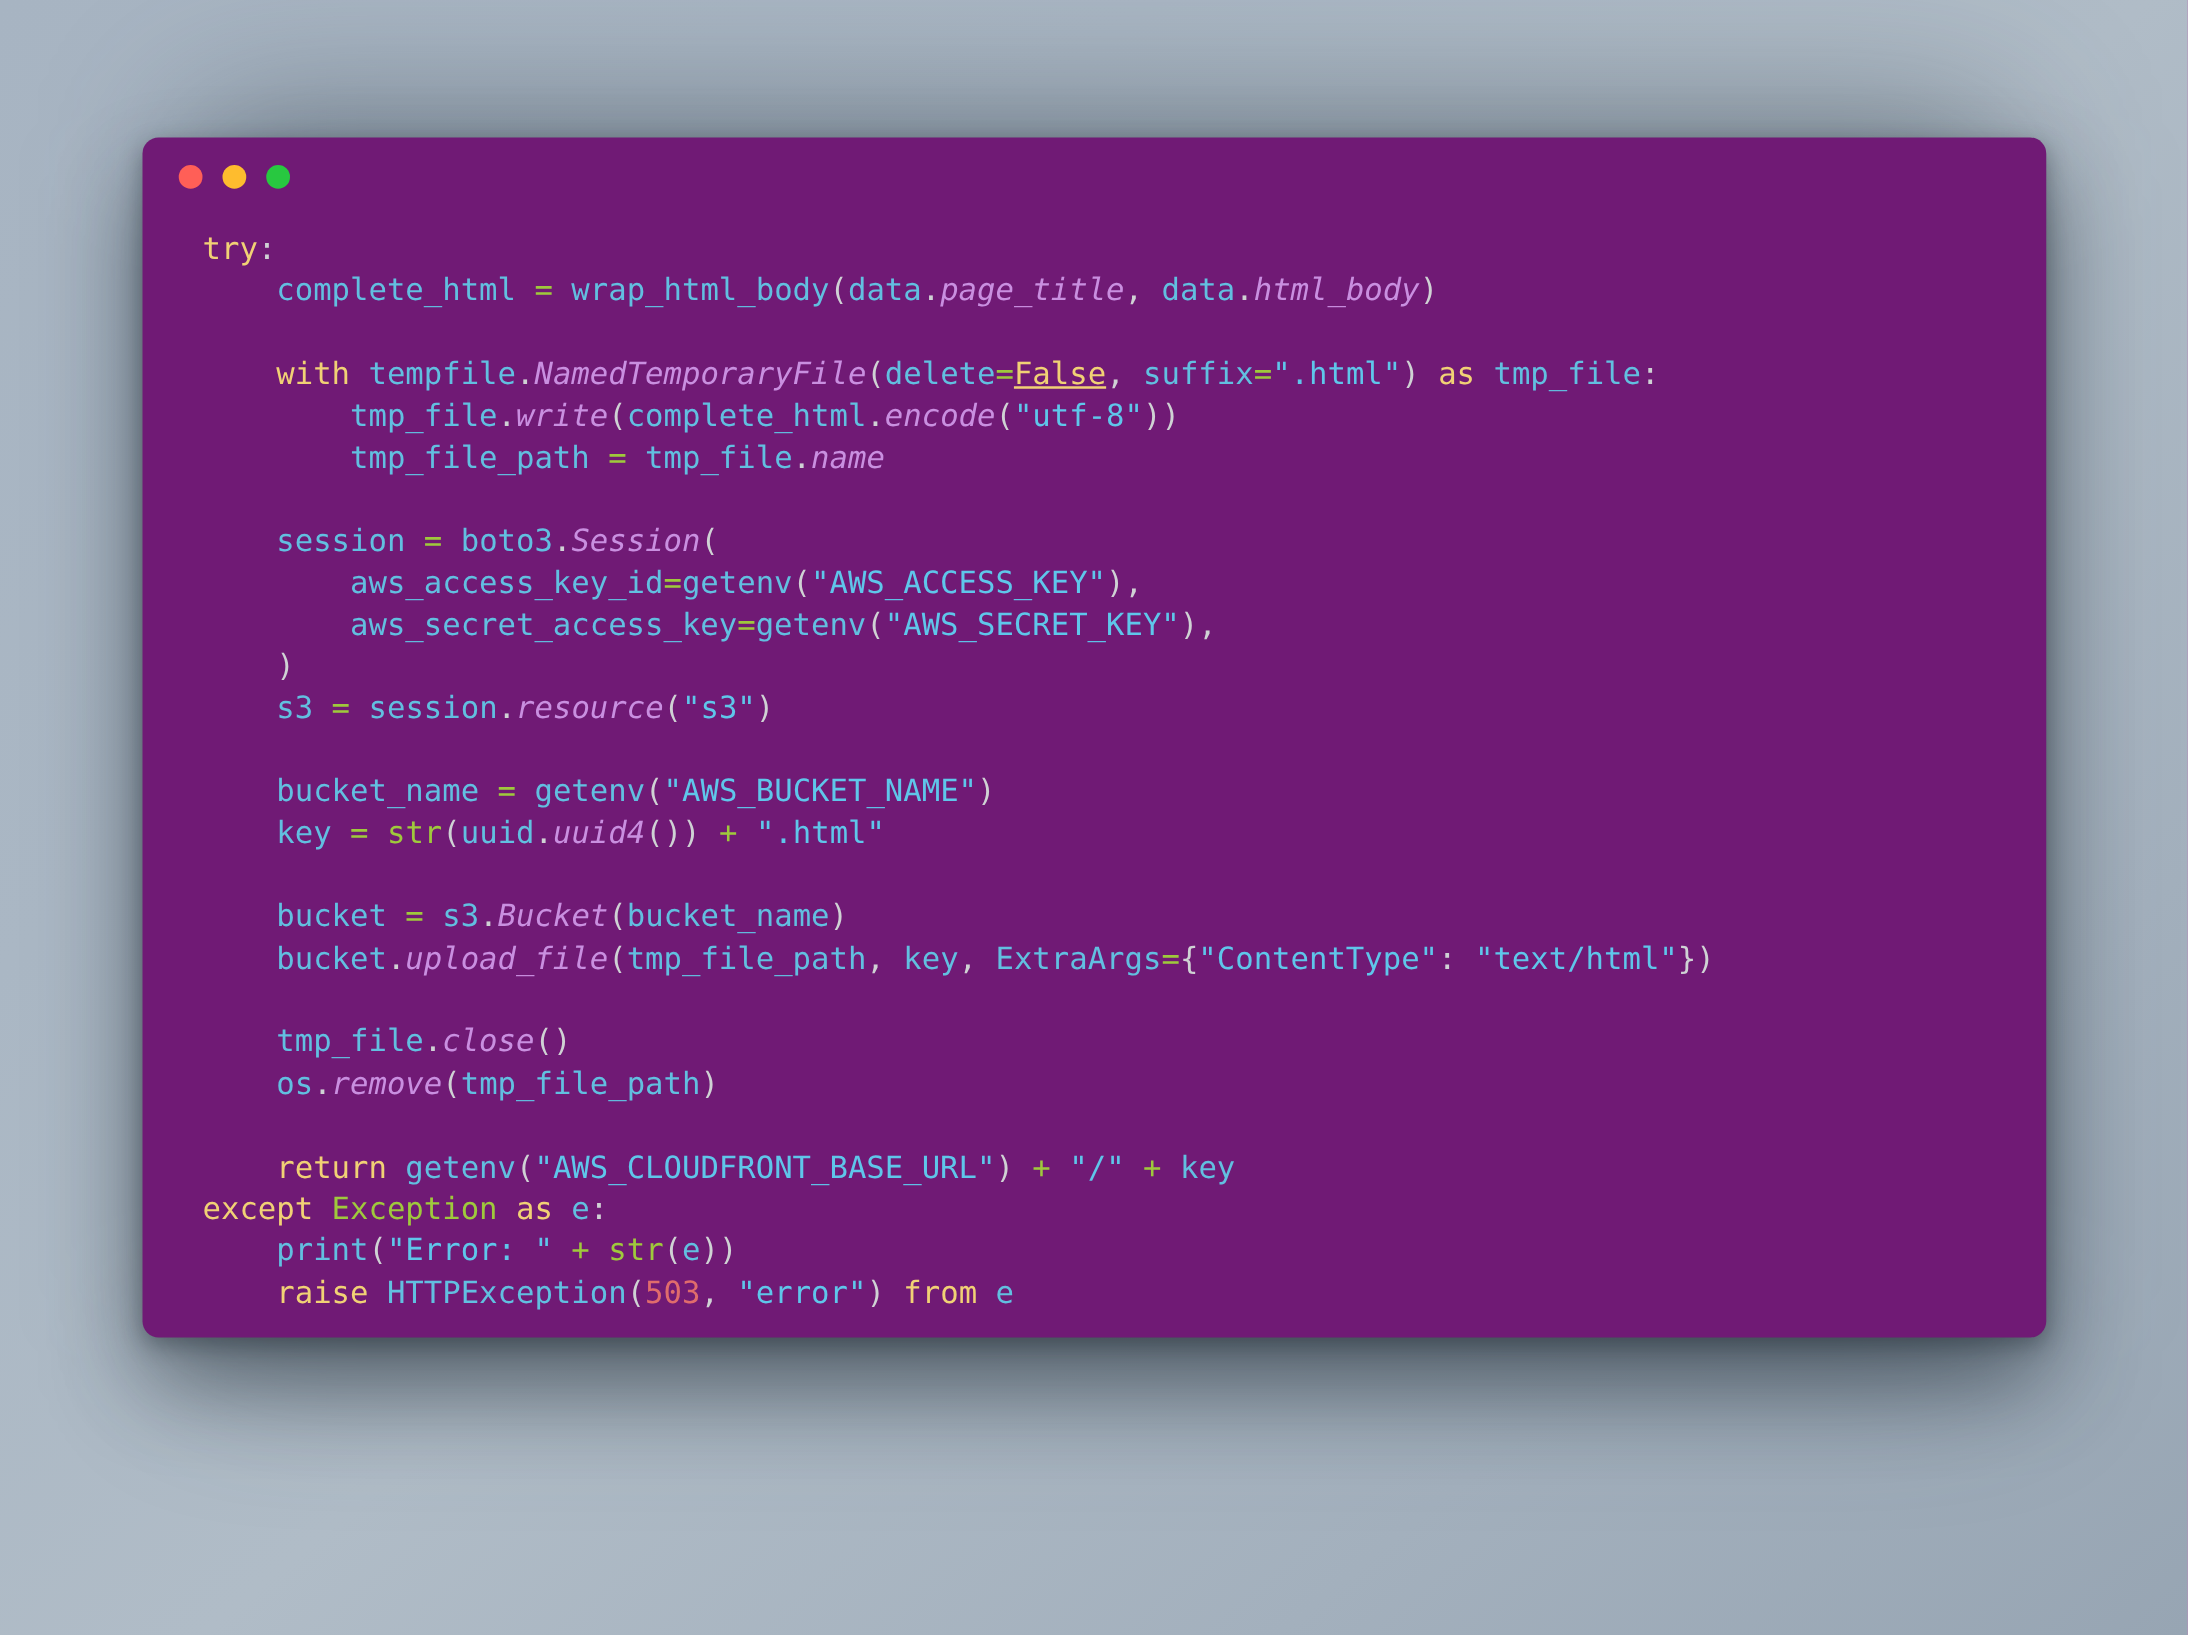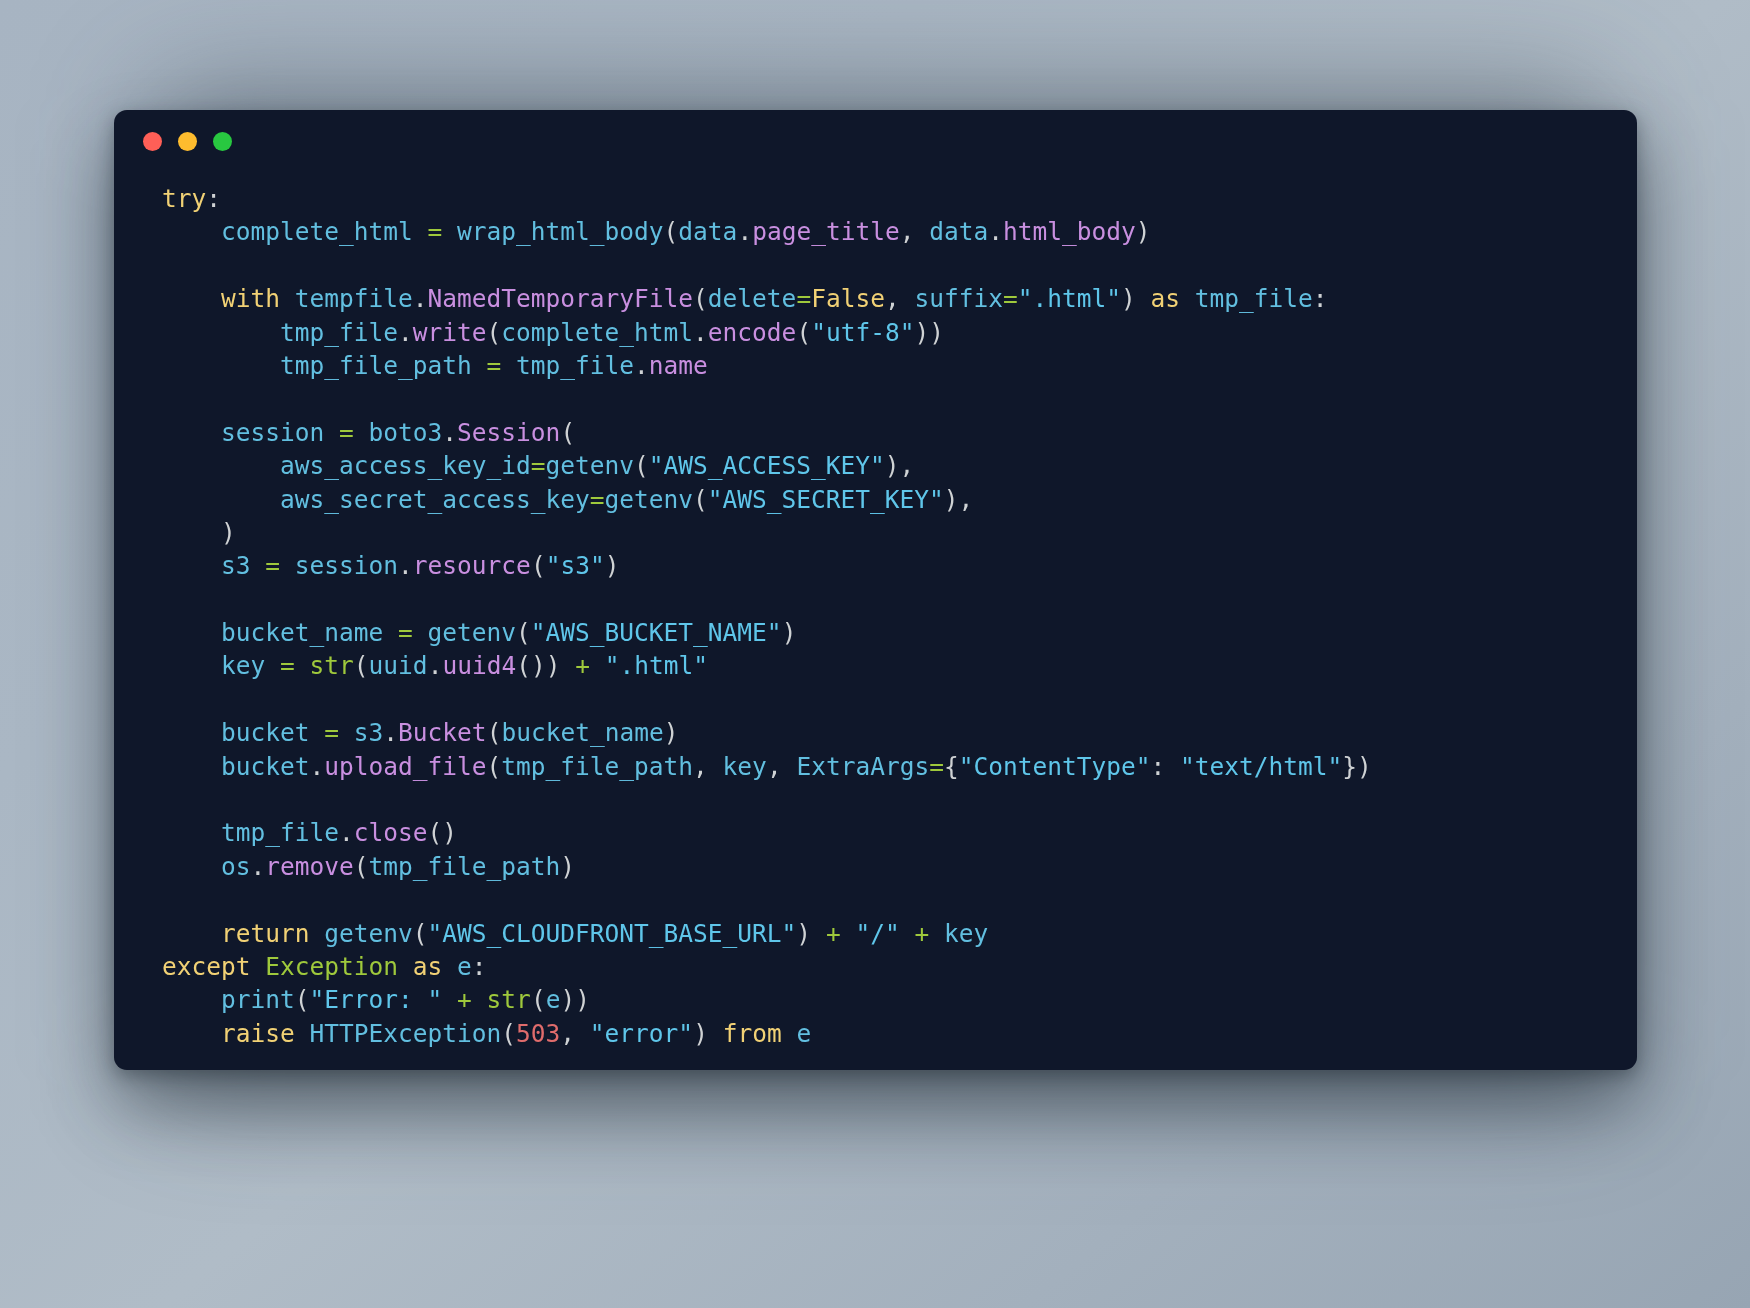--- a/index.html
+++ b/index.html
@@ -39,7 +39,7 @@
     top: 110px;
     width: 1523px;
     height: 960px;
-    background: #0f172a;
+    background: #701a75;
     border-radius: 13px;
     box-shadow: 0 36px 70px rgba(25,35,45,0.45), 0 6px 18px rgba(20,28,36,0.35);
     overflow: hidden;

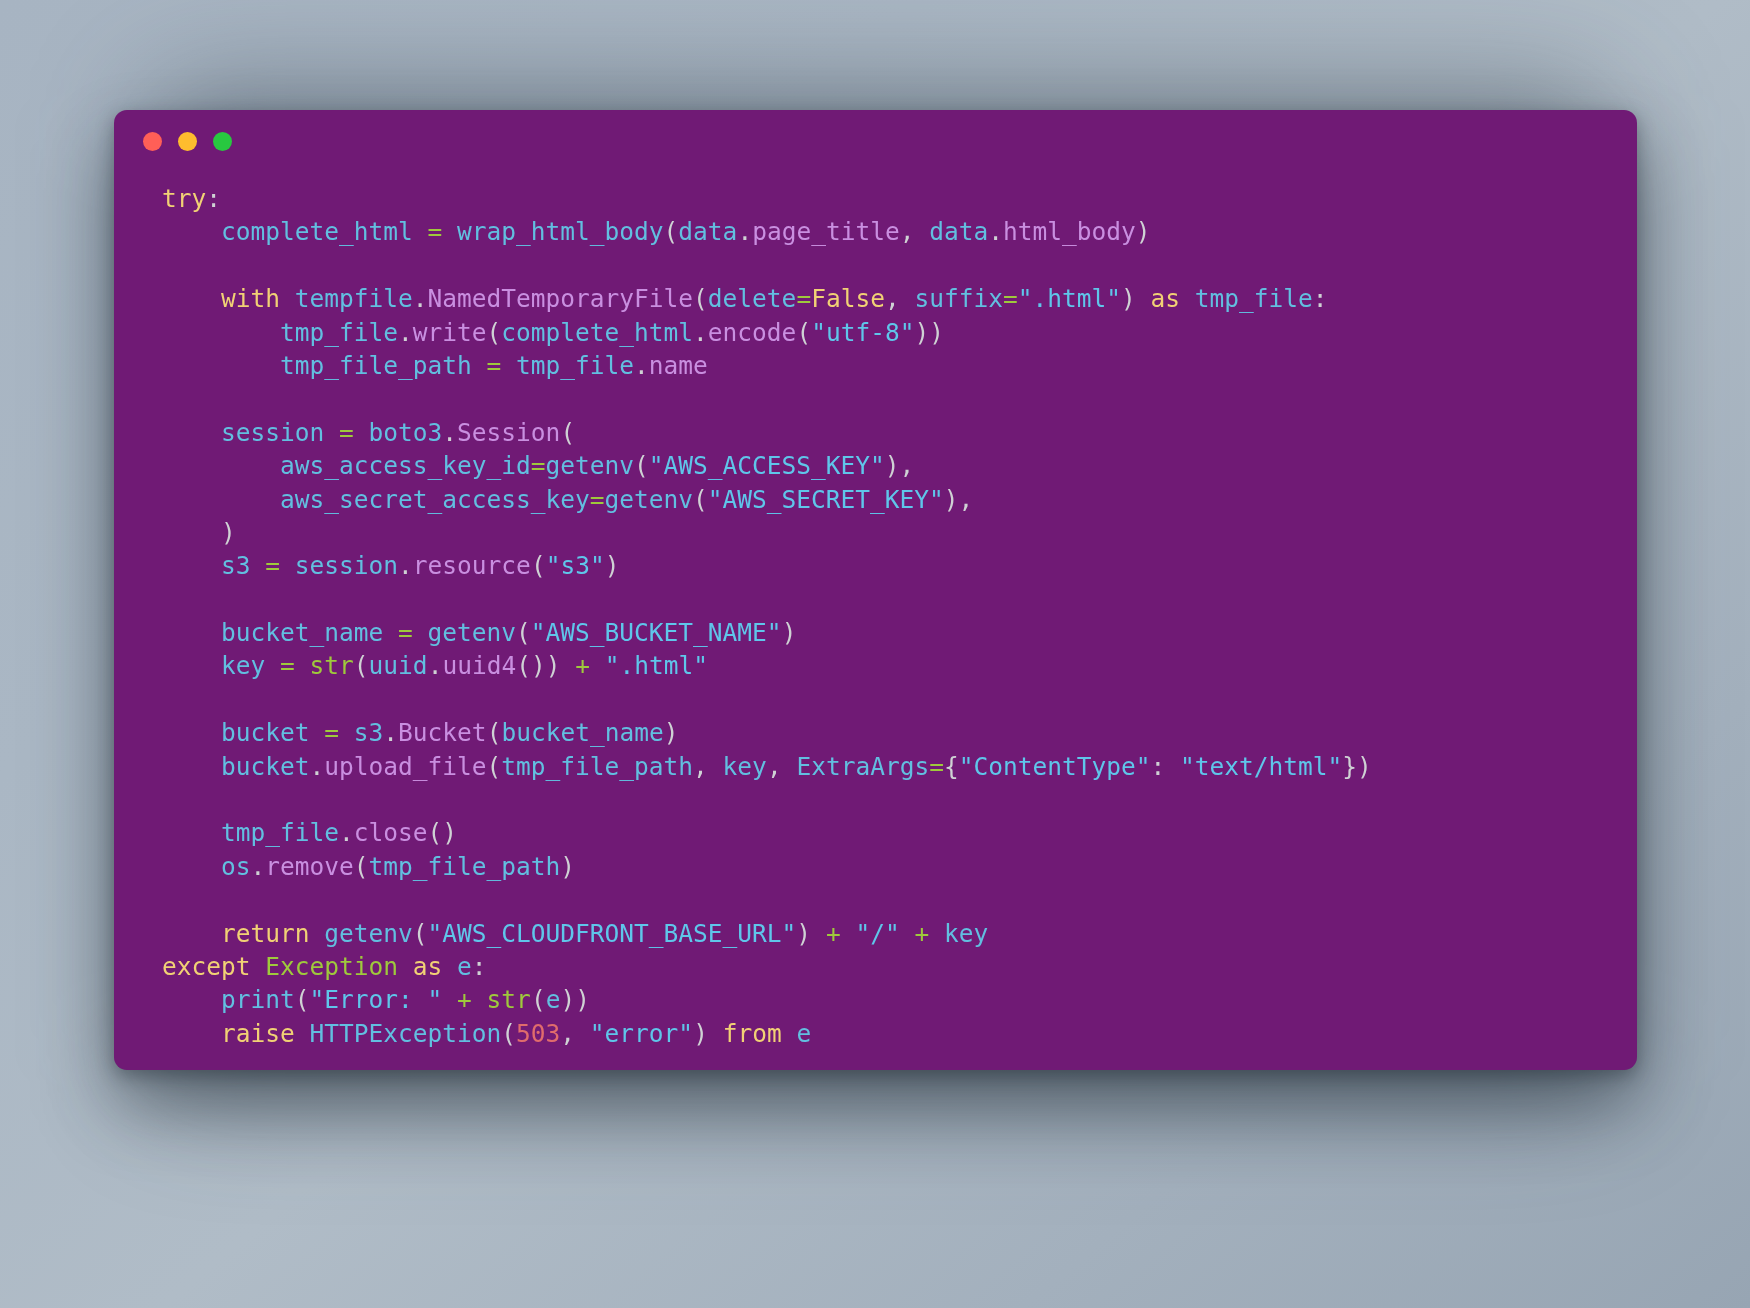--- a/index.html
+++ b/index.html
@@ -73,7 +73,7 @@
   
   .kw   { color: #f1d175; }
   .id   { color: #62bfe0; text-align: right; }
-  .attr { color: #c98fe0; }
+  .attr { color: #c98fe0; font-style: italic; }
   .str  { color: #5fc6ea; }
   .op   { color: #9fc93c; }
   .bi   { color: #9fc93c; }

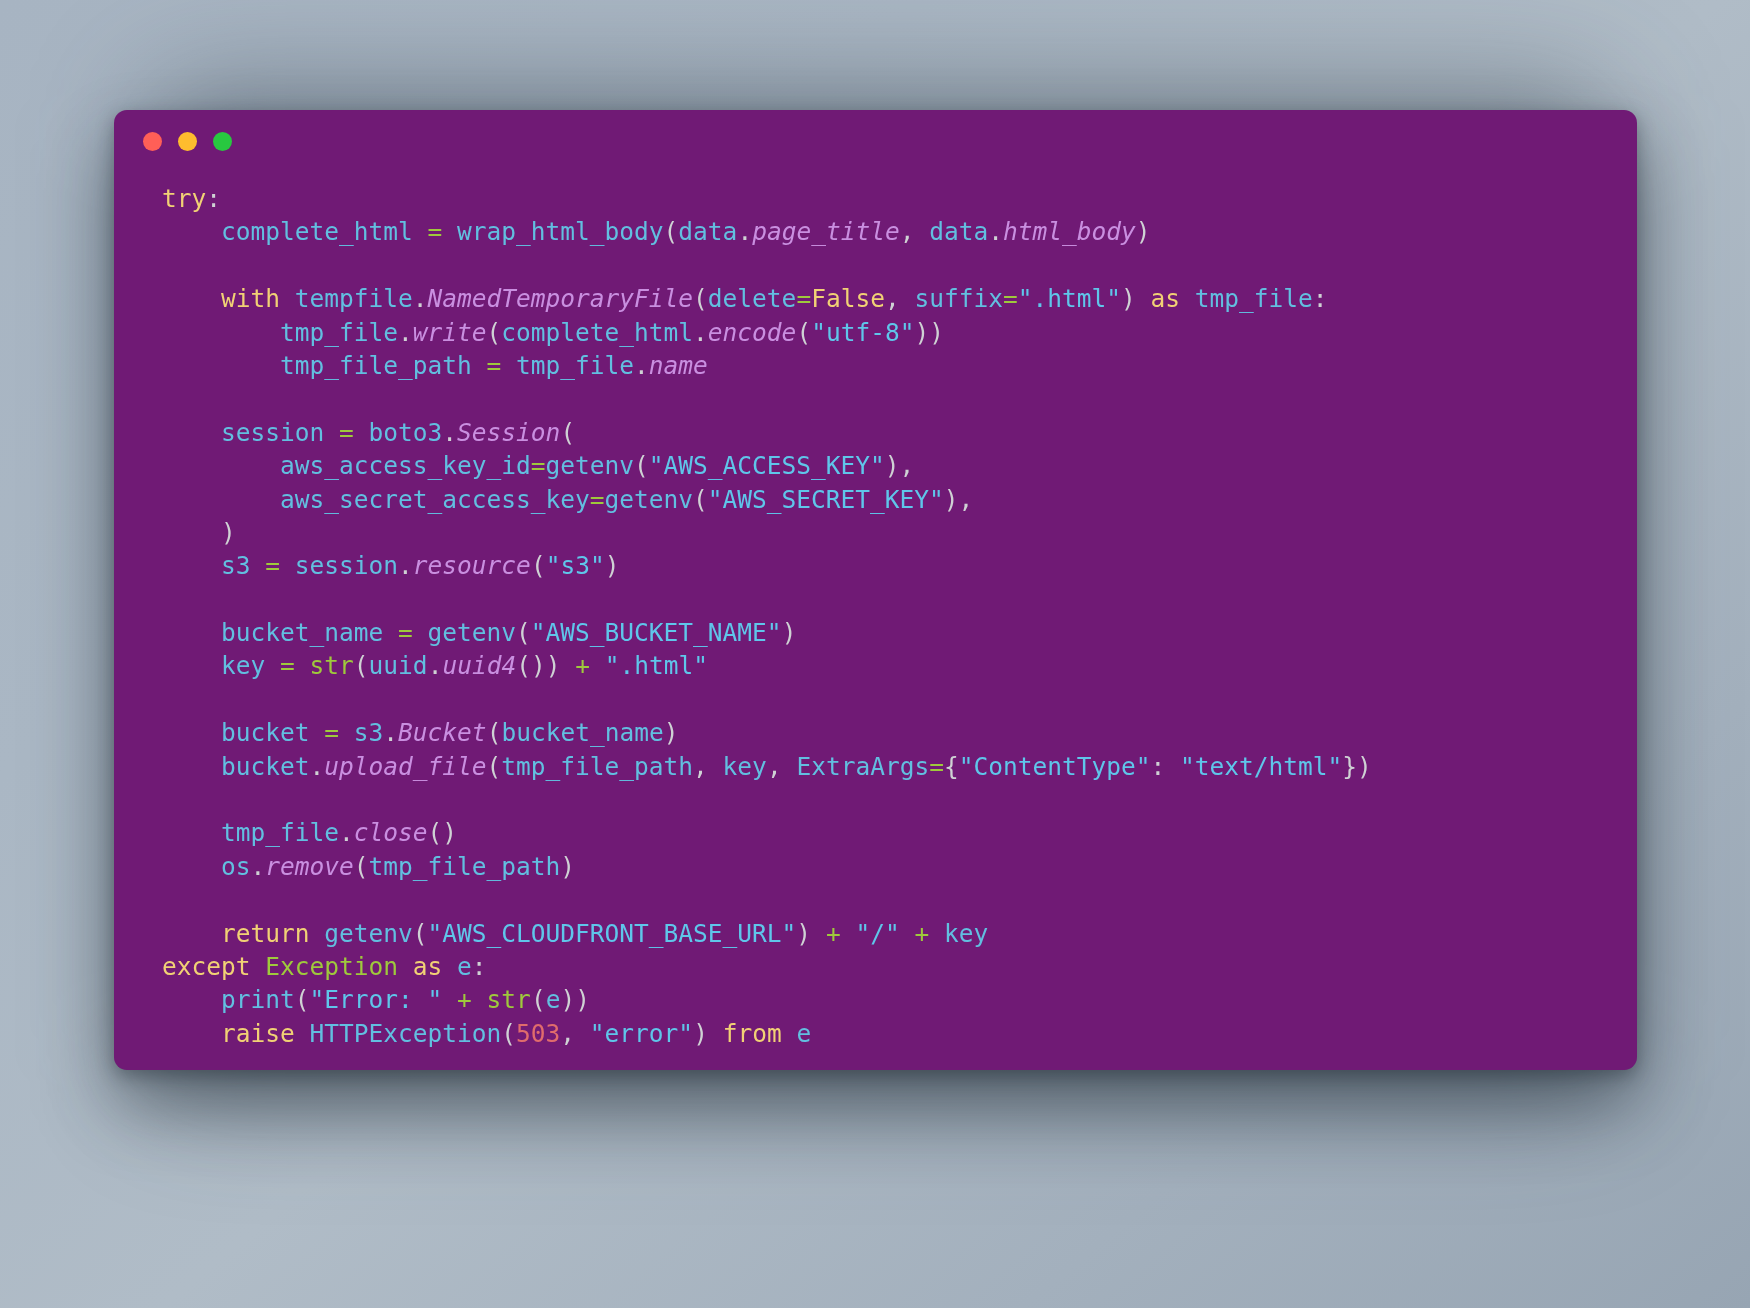--- a/index.html
+++ b/index.html
@@ -79,7 +79,7 @@
   .bi   { color: #9fc93c; }
   .num  { color: #e06c6c; }
   .pun  { color: #cfd2d4; }
-  .con  { color: #f1d175; }
+  .con  { color: #f1d175; text-decoration: underline; }
 </style>
 </head>
 <body>

